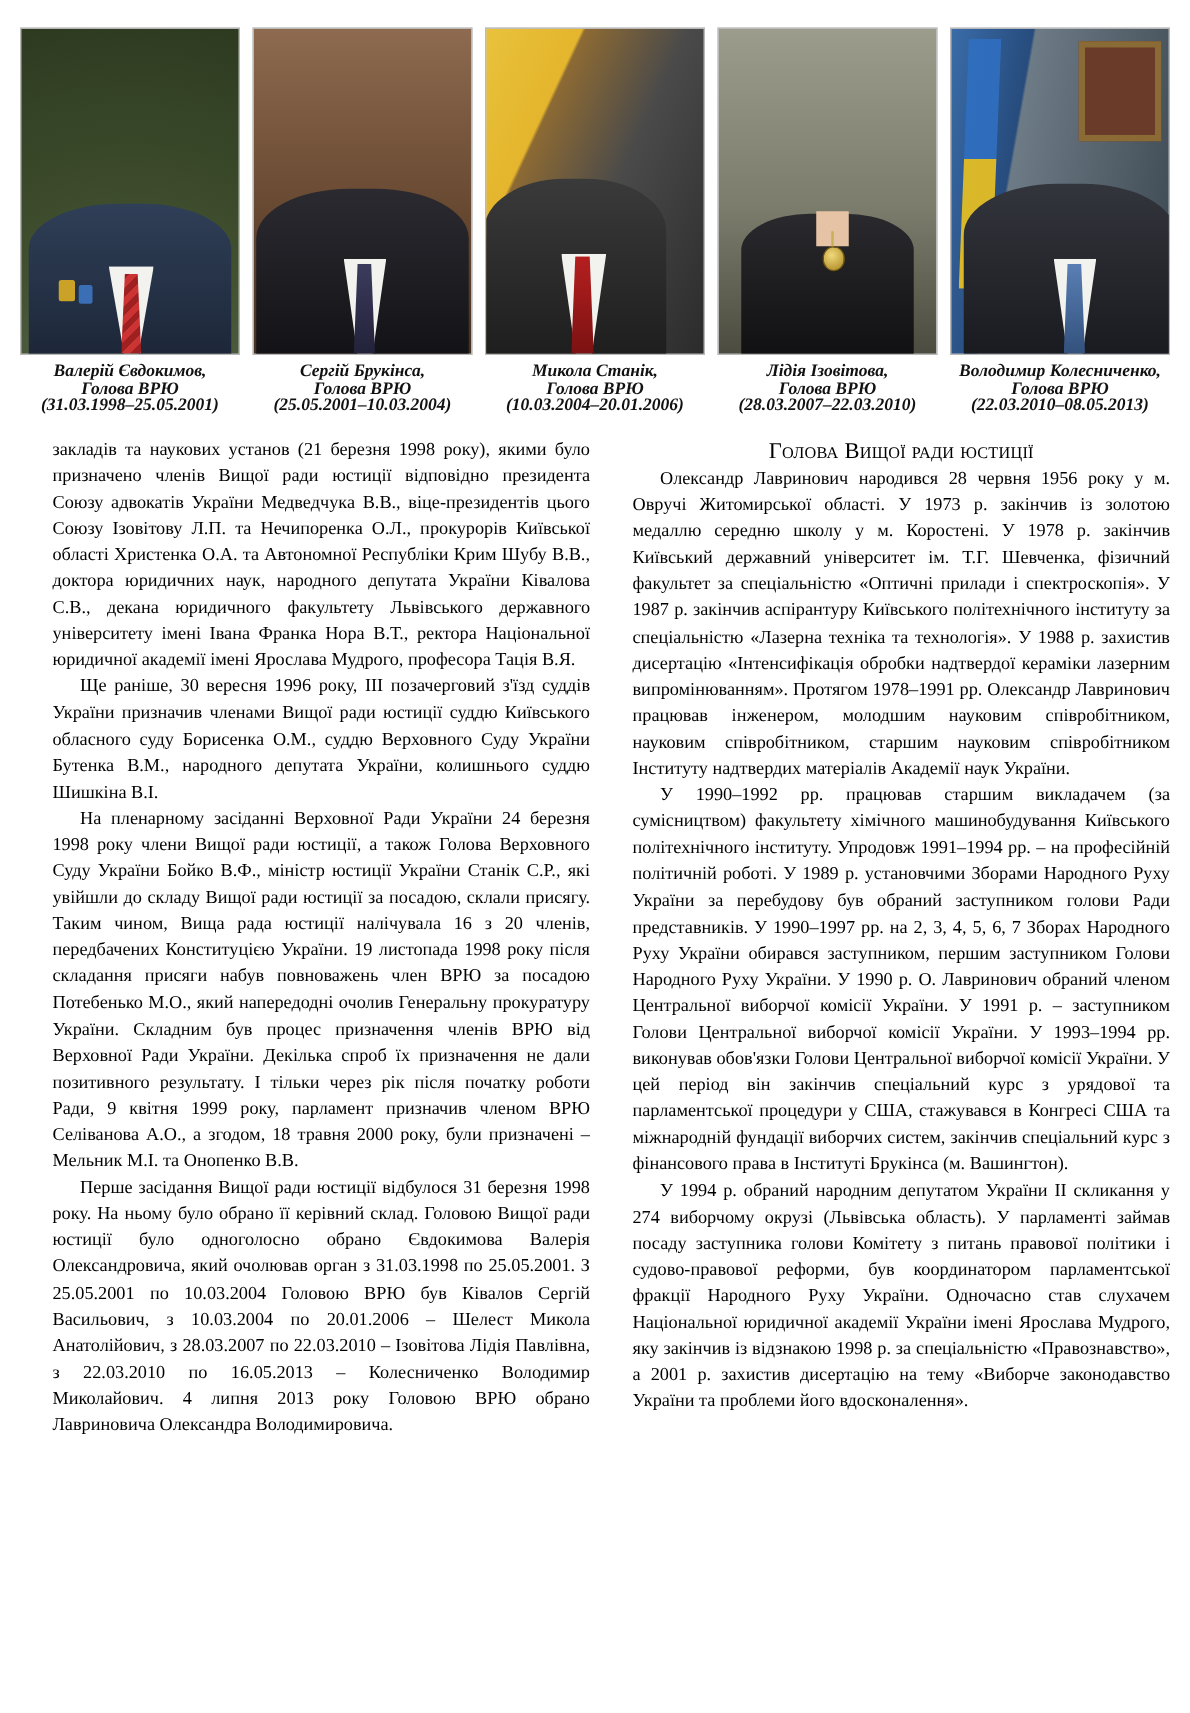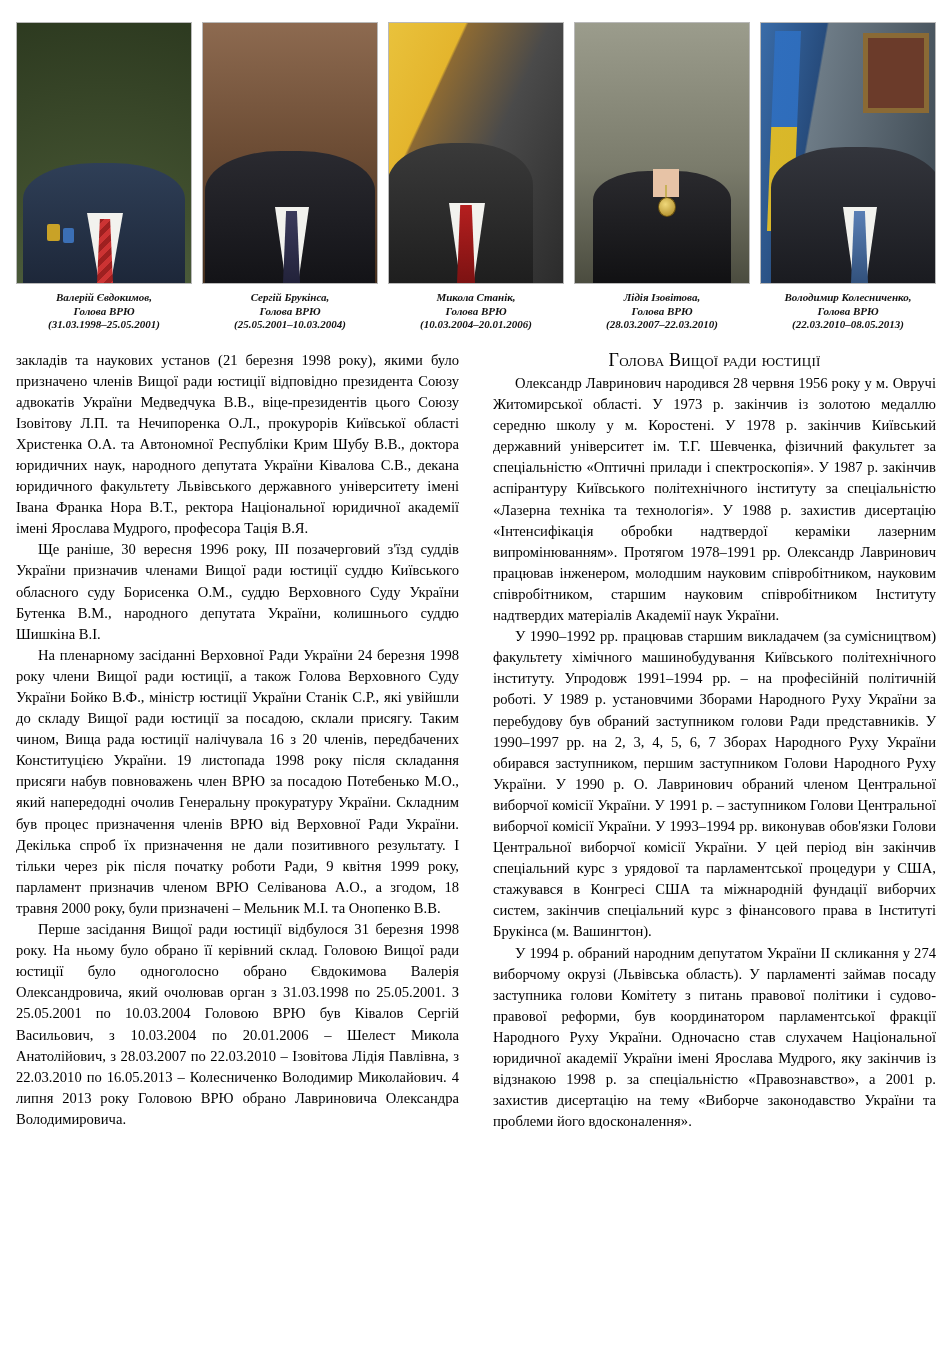--- a/index.html
+++ b/index.html
@@ -49,7 +49,7 @@
   .caption {
     text-align: center;
     font-family: "Liberation Serif", serif;
-    font-size: 11px;
+    font-size: 14px;
     line-height: 13.5px;
     font-weight: bold;
     font-style: italic;

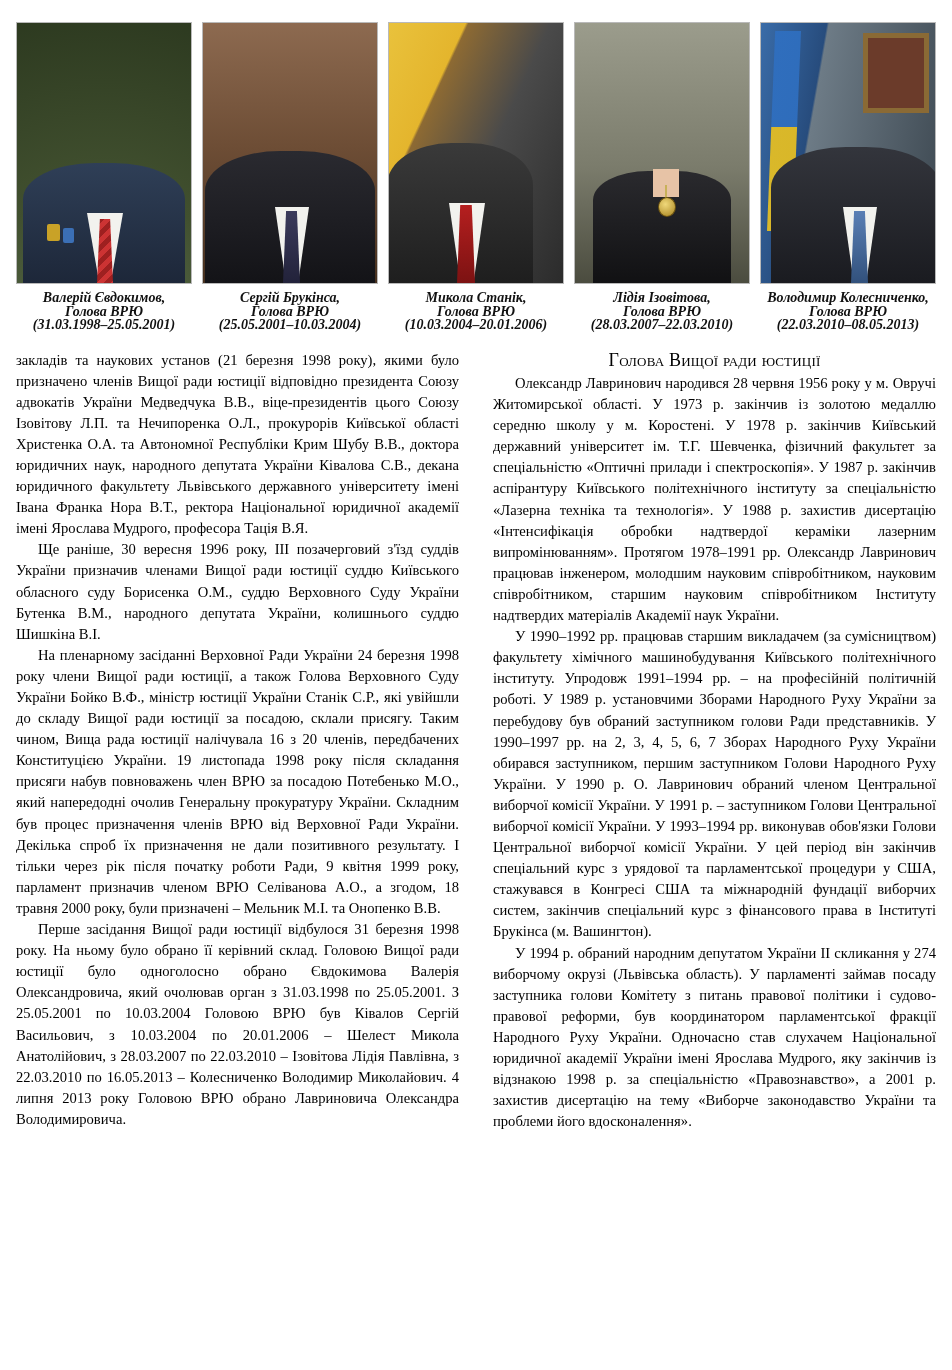--- a/index.html
+++ b/index.html
@@ -63,6 +63,7 @@
     display: flex;
     gap: 34px;
     margin-top: 18px;
+    margin-left: 26px;
   }
   .col {
     width: 443px;

